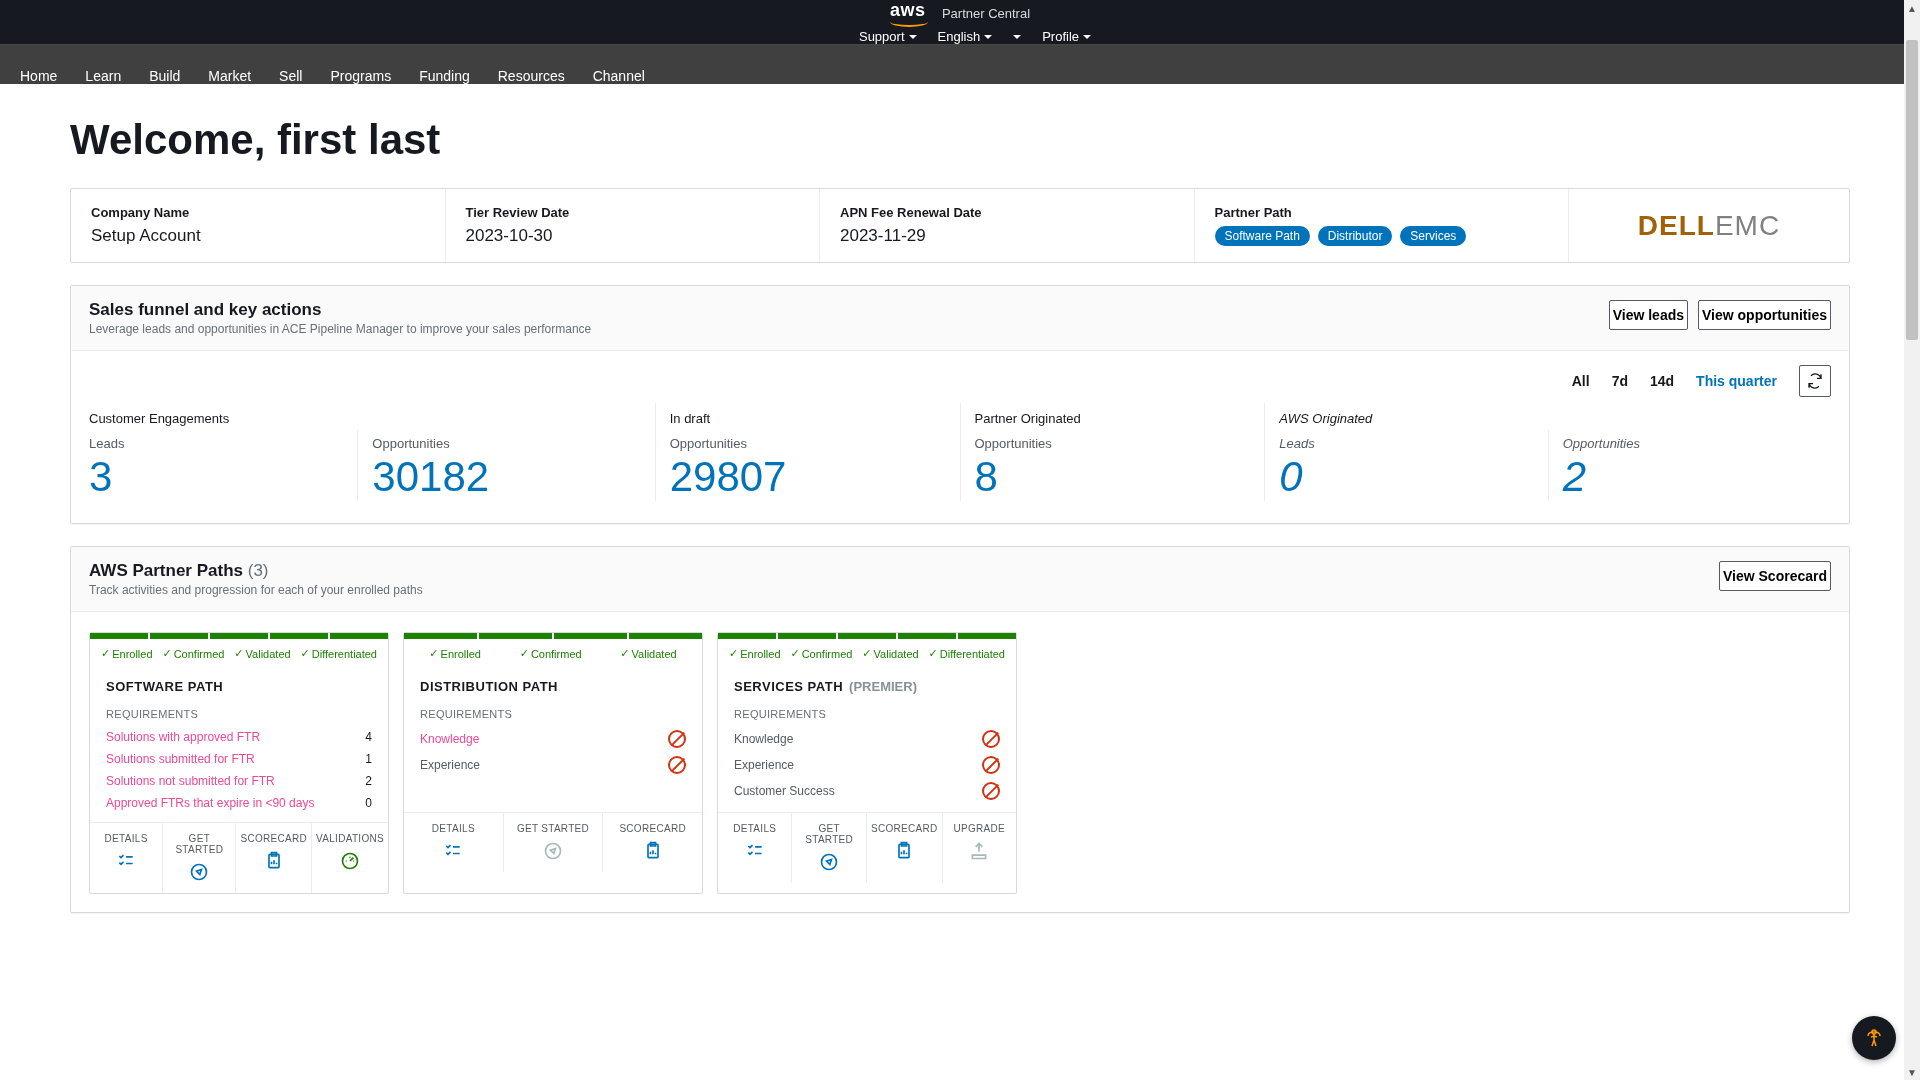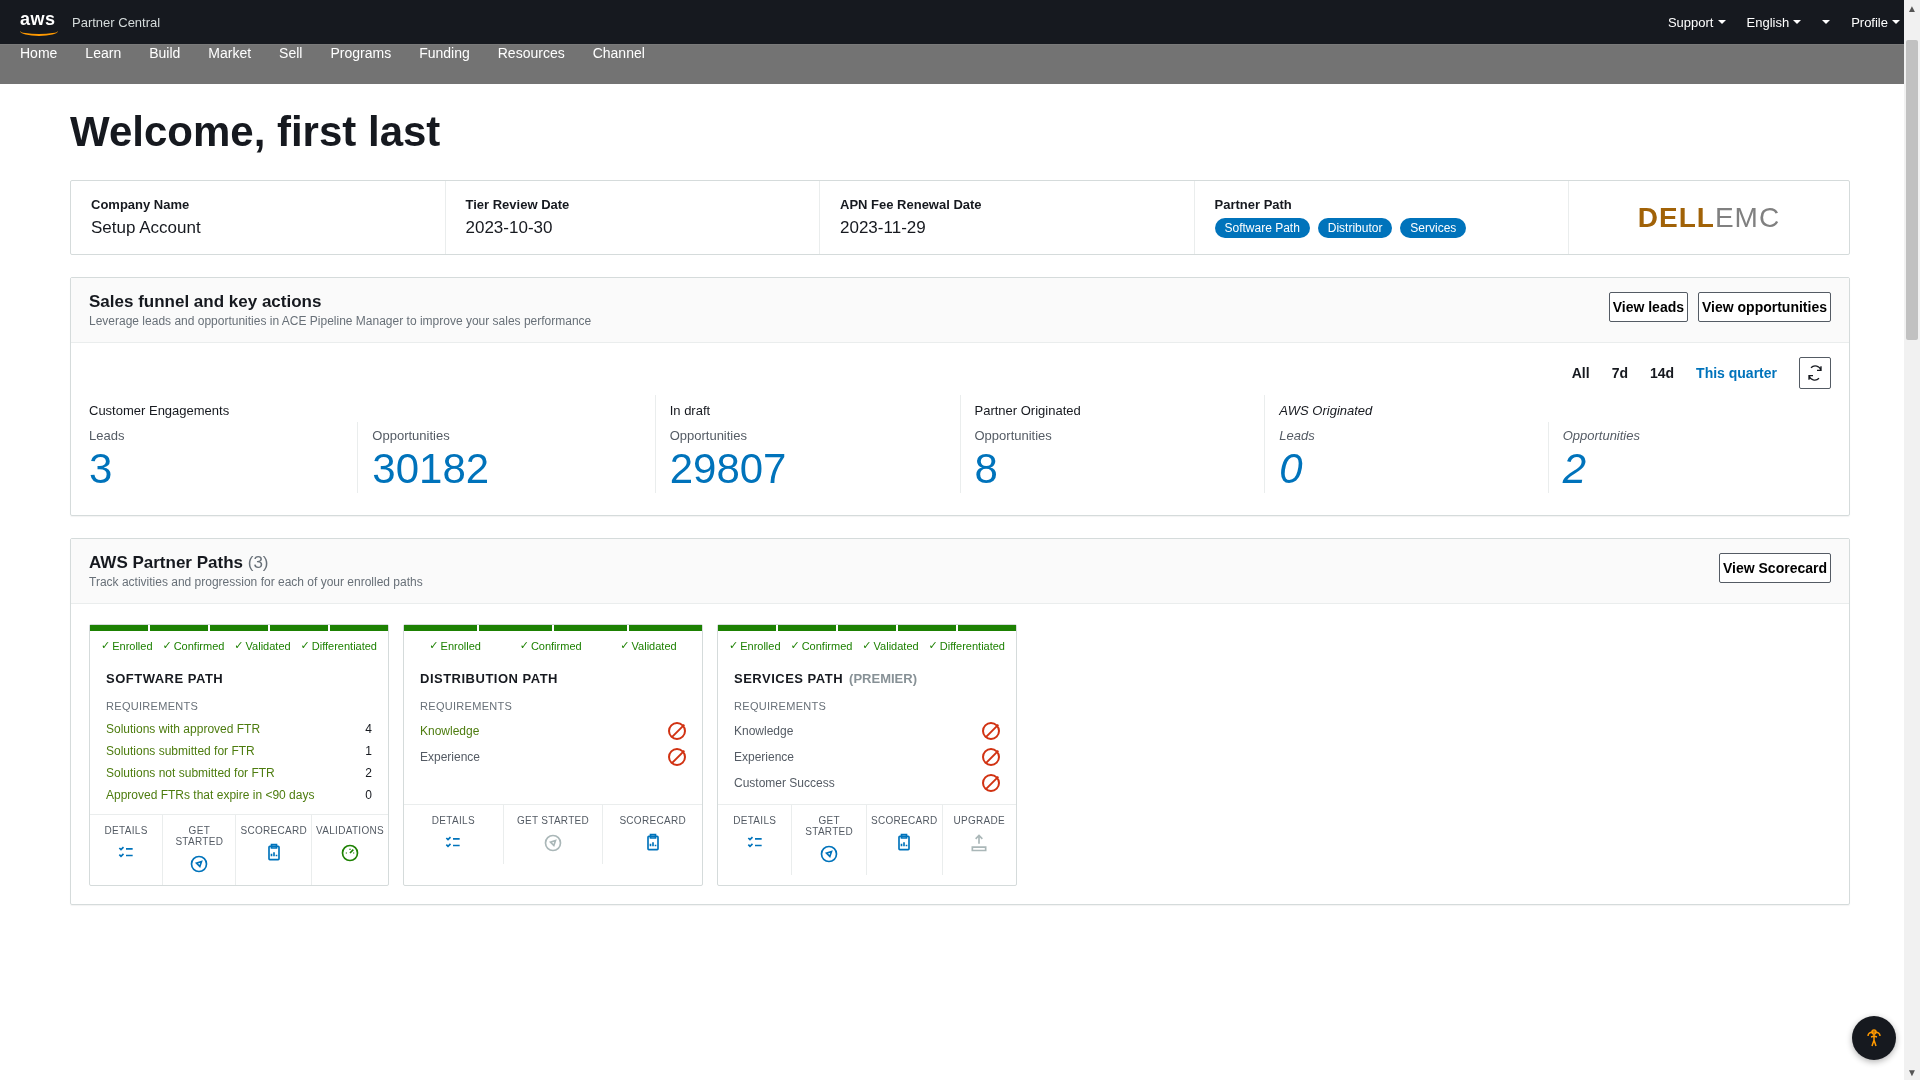--- a/index.html
+++ b/index.html
@@ -6,7 +6,7 @@
 body { font-family: "Amazon Ember", "Helvetica Neue", Arial, sans-serif; background: #fff; color: #16191f; font-size: 14px; overflow-x: hidden; }
 
 
-.topbar { background: #16191f; color: #fff; height: 44px; display: flex; align-items: center; padding: 0 20px; justify-content: space-between; }
+.topbar { background: #16191f; color: #fff; height: 44px; display: flex; align-items: center; padding: 0 20px; justify-content: space-between; flex-direction: column; }
 .topbar-left { display: flex; align-items: center; gap: 14px; }
 .aws-logo { font-size: 18px; font-weight: 700; letter-spacing: 0.5px; color:#fff; position:relative; }
 .aws-logo .smile { display:block; width:38px; height:10px; border:2px solid #ff9900; border-top:none; border-left:none; border-right:none; border-radius:0 0 50% 50%; margin-top:-4px; }

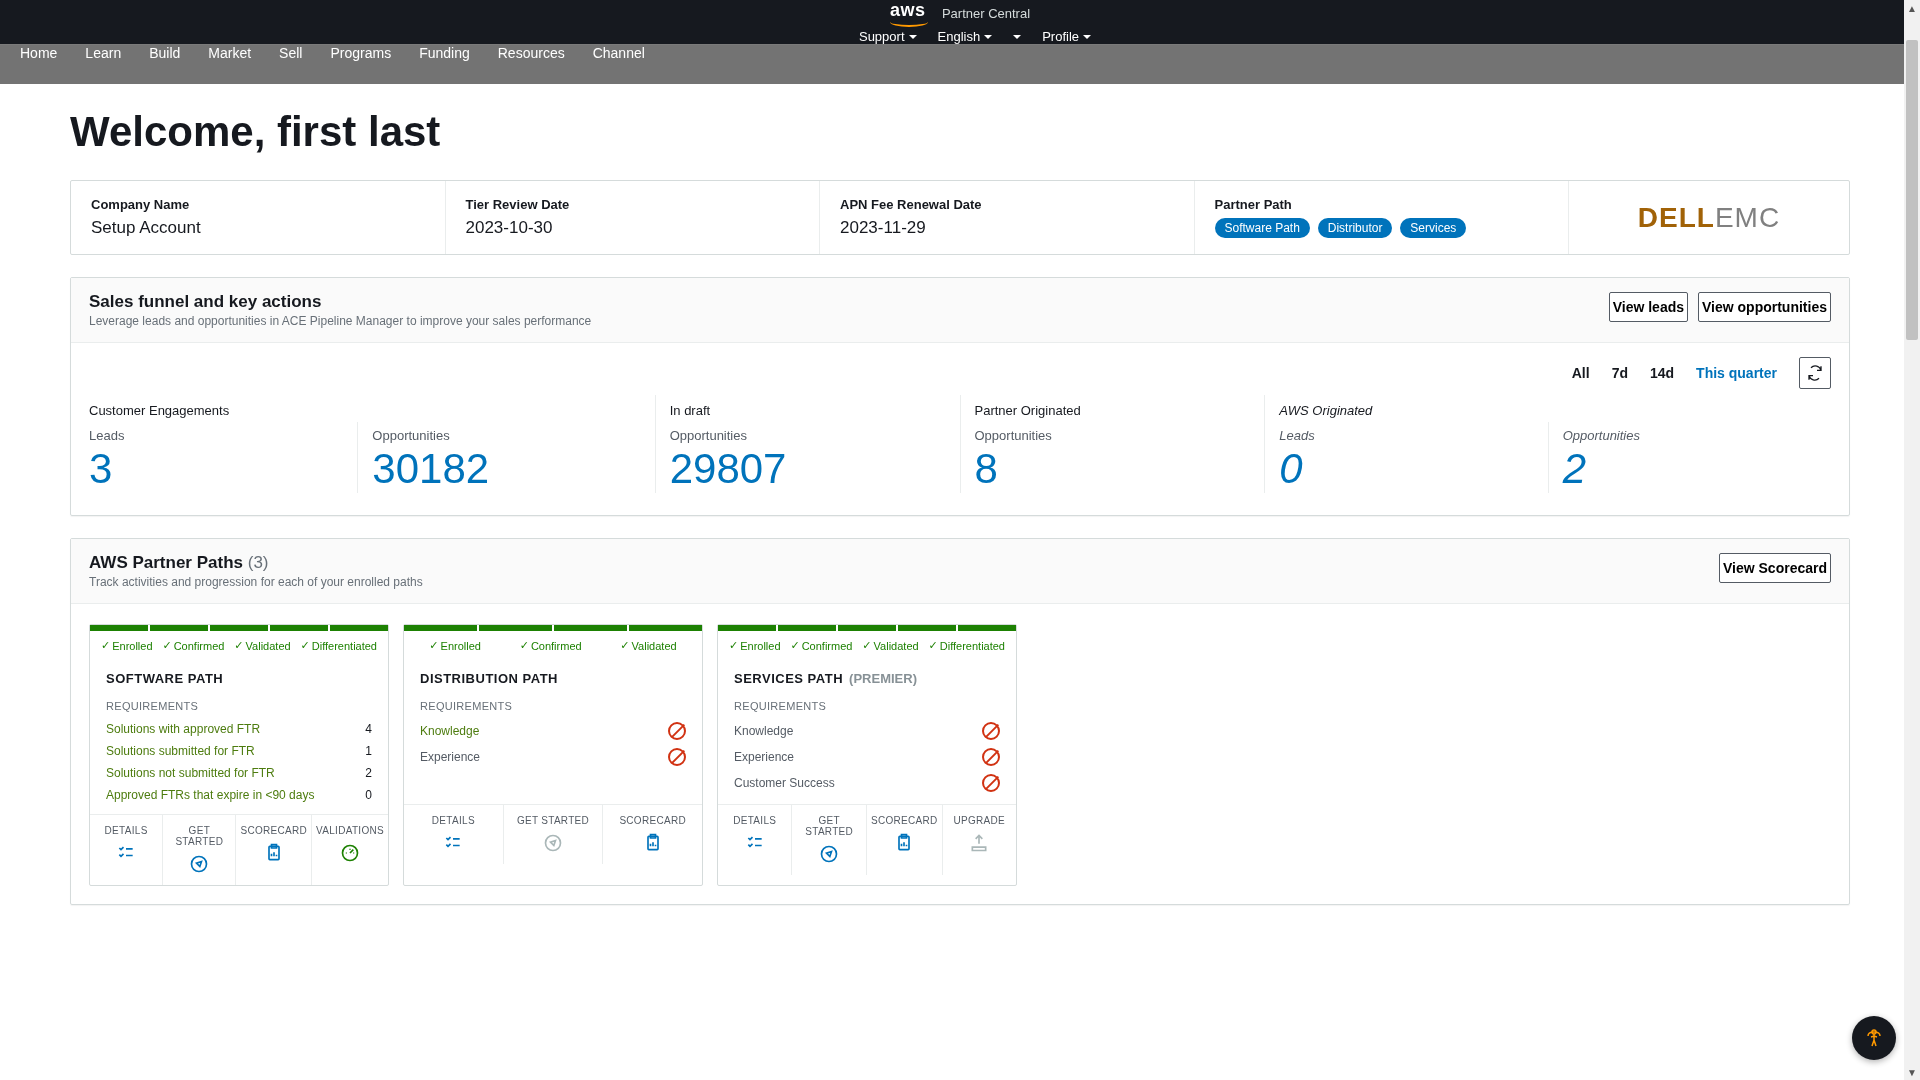--- a/index.html
+++ b/index.html
@@ -15,7 +15,7 @@
 .top-link { color:#fff; display:flex; align-items:center; gap:4px; cursor:pointer; }
 .caret-down { width:0; height:0; border-left:4px solid transparent; border-right:4px solid transparent; border-top:4px solid #fff; }
 
-.navbar { background:#737373; height:40px; display:flex; align-items:flex-start; padding:0 20px; gap:28px; border-top:1px solid rgba(255,255,255,0.05); }
+.navbar { background:#404040; height:40px; display:flex; align-items:flex-end; padding:0 20px; gap:28px; border-top:1px solid rgba(255,255,255,0.05); }
 .nav-item { color:#fff; font-size:14px; cursor:pointer; }
 
 

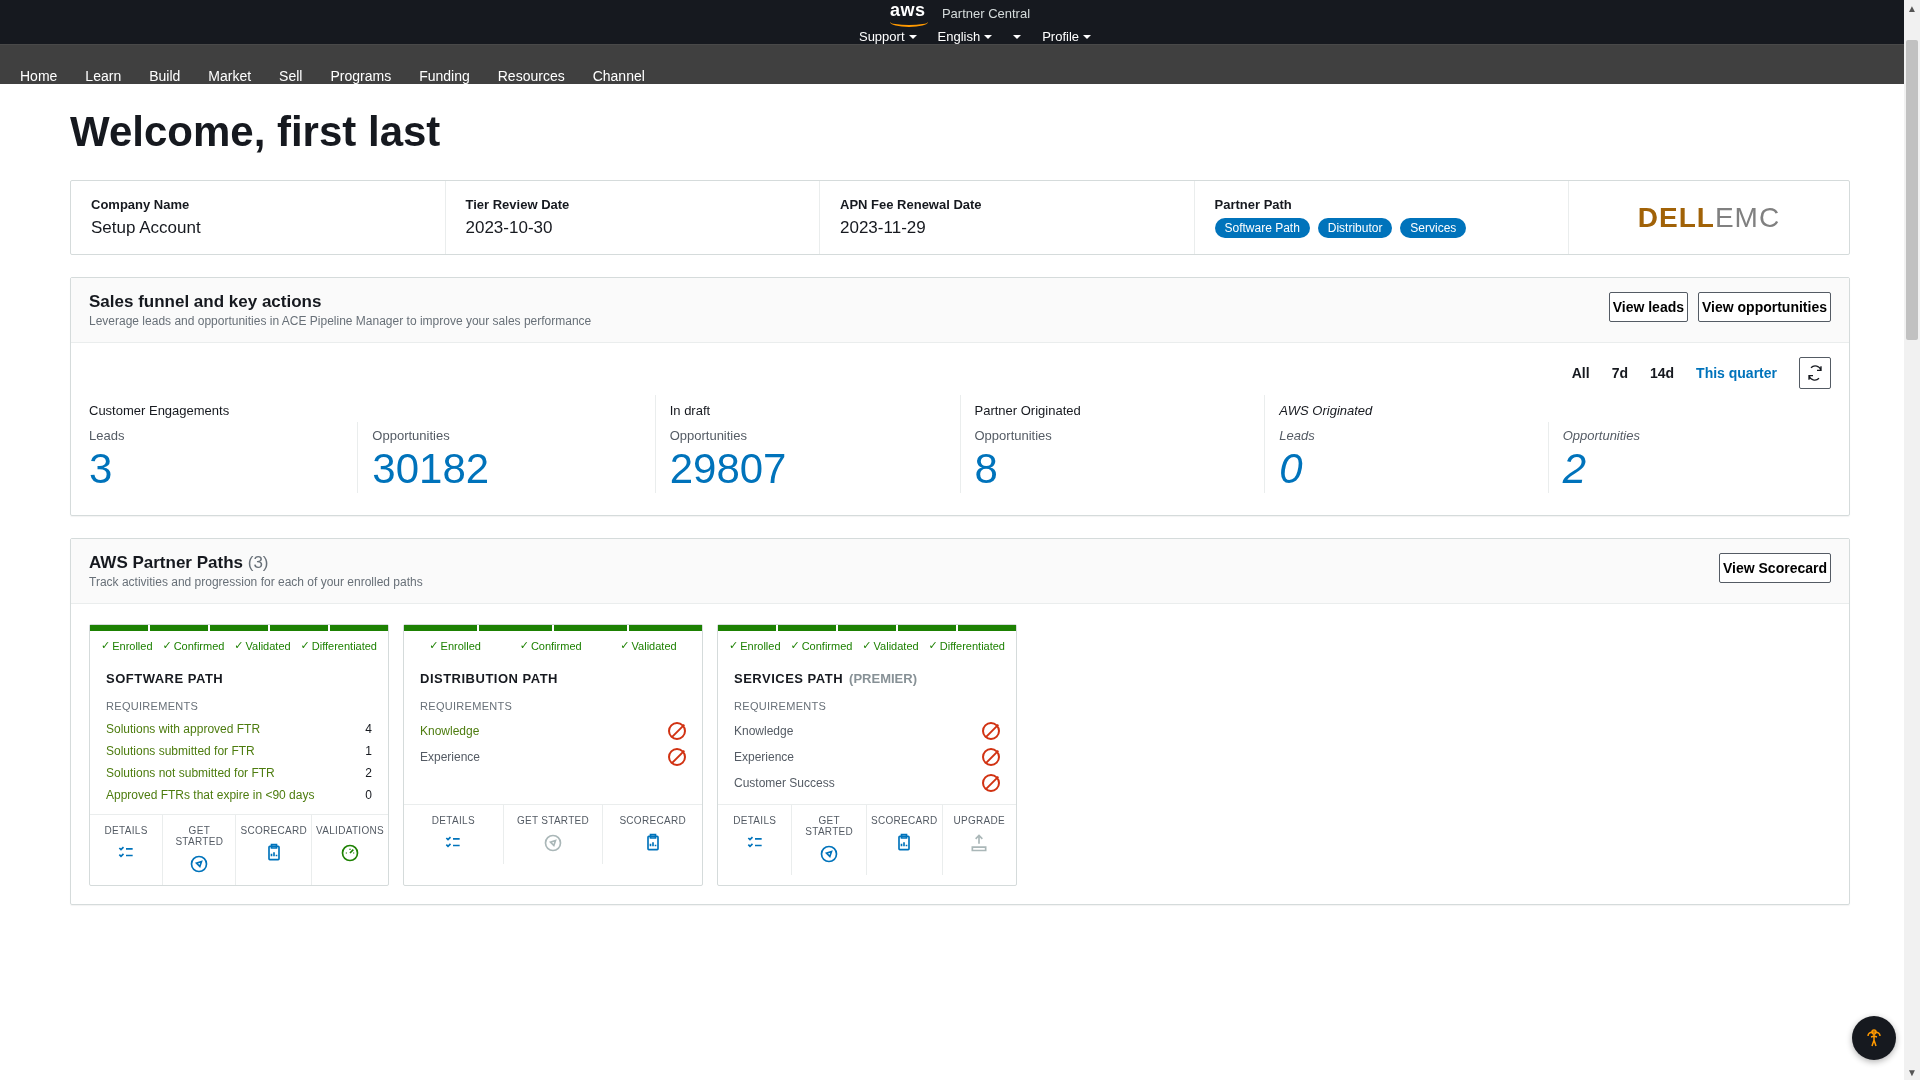--- a/index.html
+++ b/index.html
@@ -20,7 +20,7 @@
 
 
 .main { padding: 20px 70px 40px; }
-.welcome { font-size: 42px; font-weight: 700; margin: 4px 0 24px; }
+.welcome { font-size: 42px; font-weight: 700; margin: 12px 0 24px; }
 
 .info-card { border:1px solid #d5dbdb; border-radius:2px; display:flex; }
 .info-col { padding:16px 20px; border-right:1px solid #eaeded; flex:1; }

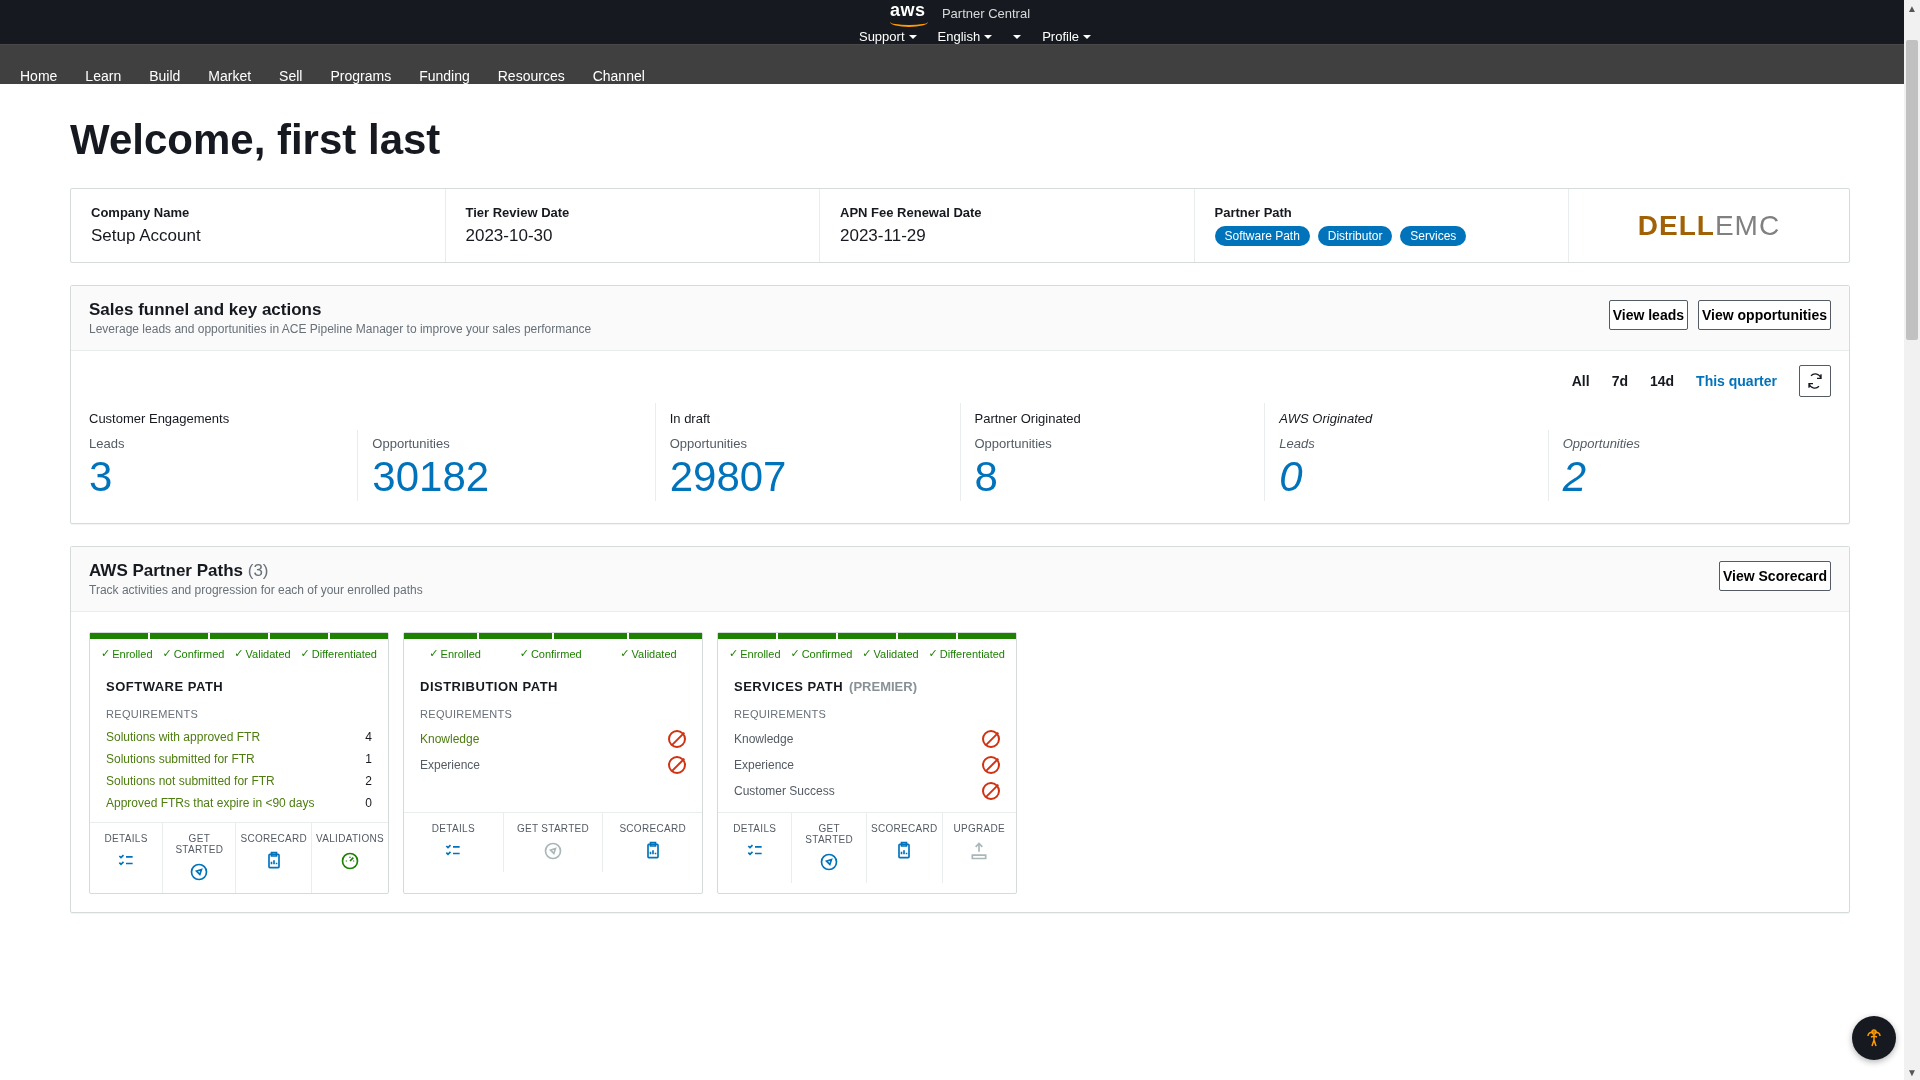--- a/index.html
+++ b/index.html
@@ -69,7 +69,7 @@
 .req-label { font-size:11px; color:#687078; padding:10px 16px 6px; letter-spacing:0.3px; }
 .req-list { padding:0 16px 8px; }
 .req-row { display:flex; justify-content:space-between; align-items:center; padding:4px 0; font-size:12px; }
-.req-link { color:#4d7c0f; cursor:pointer; }
+.req-link { color:#ec4899; cursor:pointer; }
 .req-text { color:#545b64; }
 .req-val { color:#16191f; }
 .forbid { width:18px; height:18px; border:2px solid #d13212; border-radius:50%; position:relative; }

